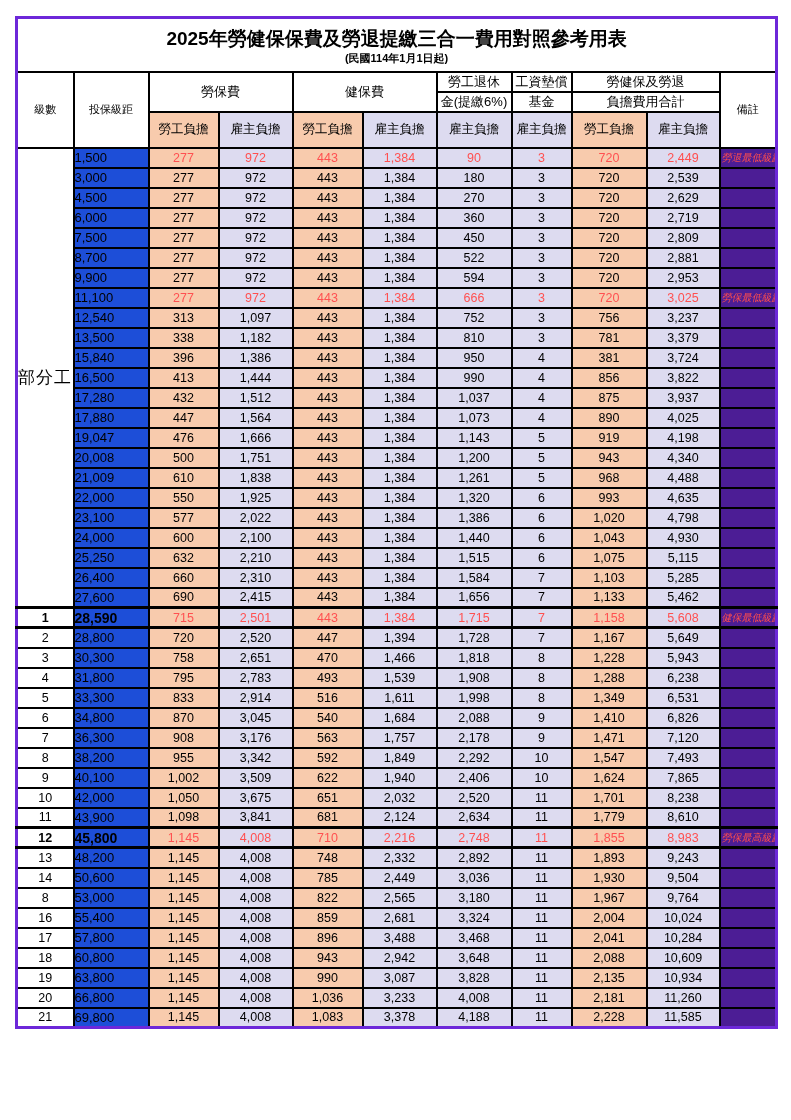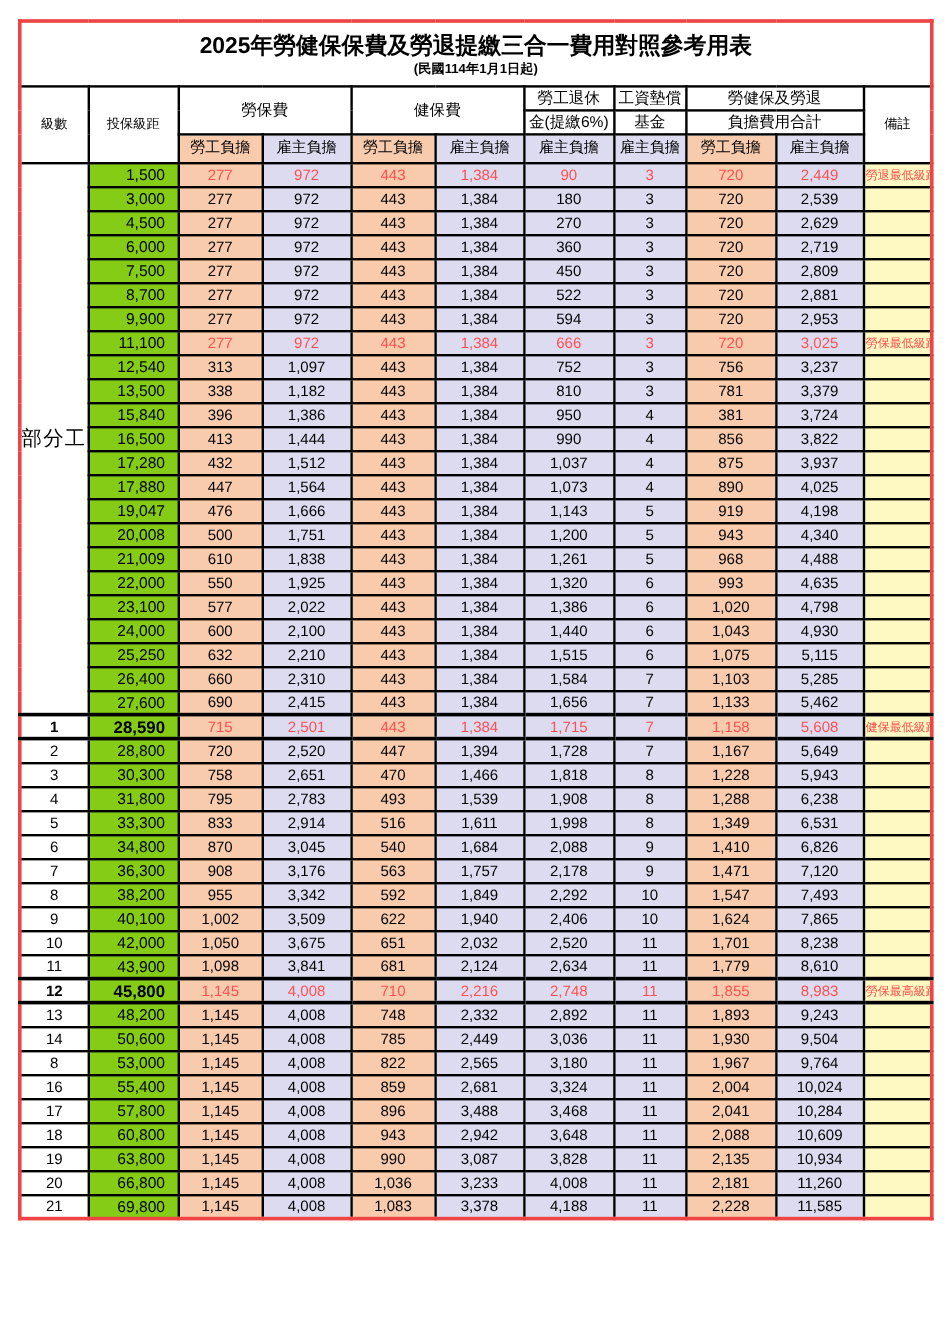--- a/index.html
+++ b/index.html
@@ -14,7 +14,7 @@
     border-collapse: collapse;
     table-layout: fixed;
     width: 760px;
-    border: 3px solid #ef4444;
+    border: 3px solid #6d28d9;
   }
   th, td {
     border: 2px solid #000;

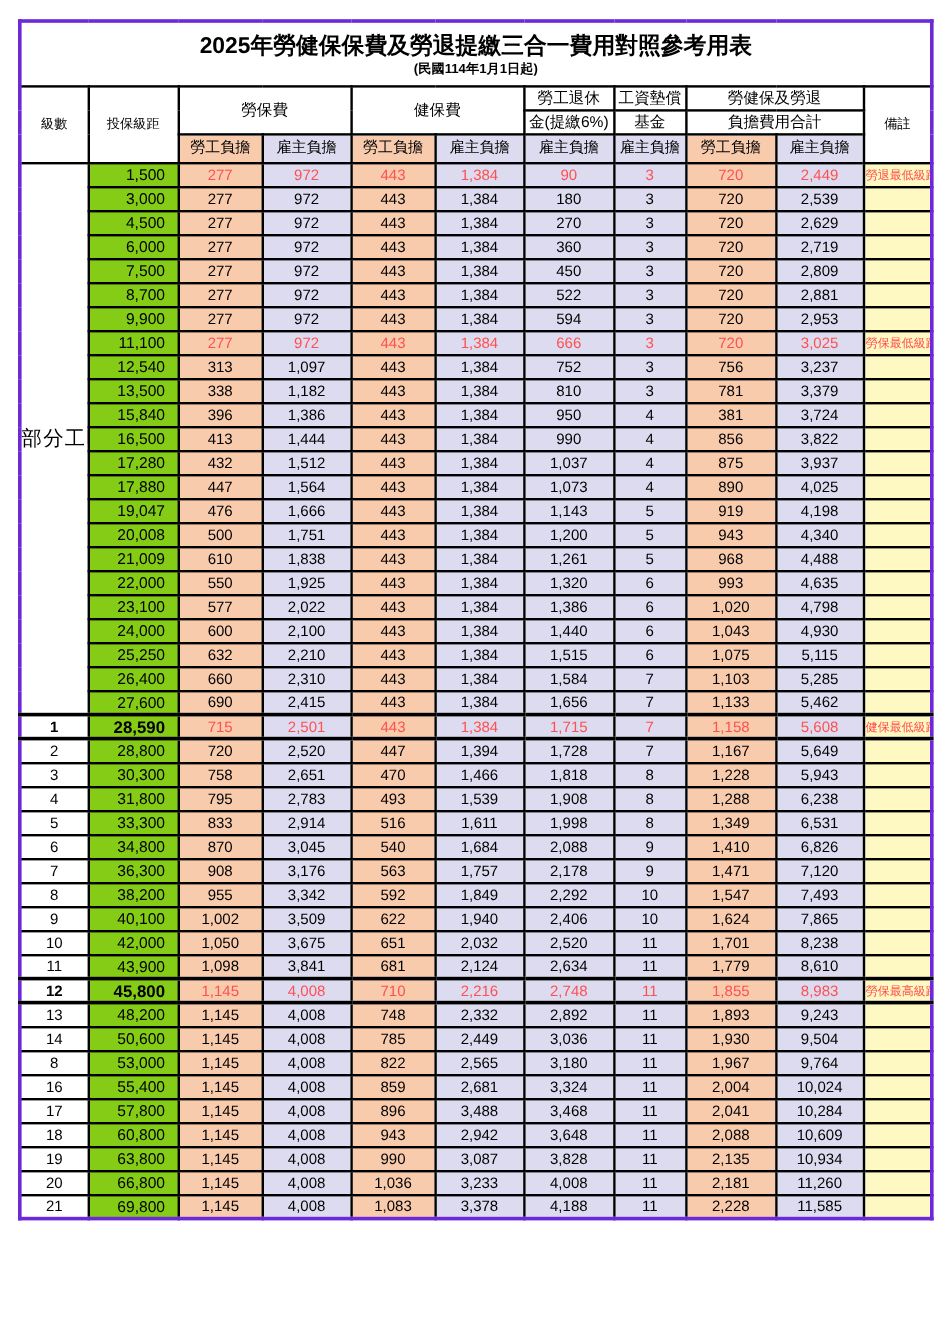--- a/index.html
+++ b/index.html
@@ -33,7 +33,7 @@
   thead th { font-weight: 400; background: #fff; }
   th.group { height: 18px; font-size: 13px; }
   th.span3 { font-size: 11px; }
-  th.sub { height: 24px; font-size: 12.5px; }
+  th.sub { height: 36px; font-size: 12.5px; }
   .c-emp { background: #F8CBAD; }
   .c-er  { background: #DDDBF0; }
   

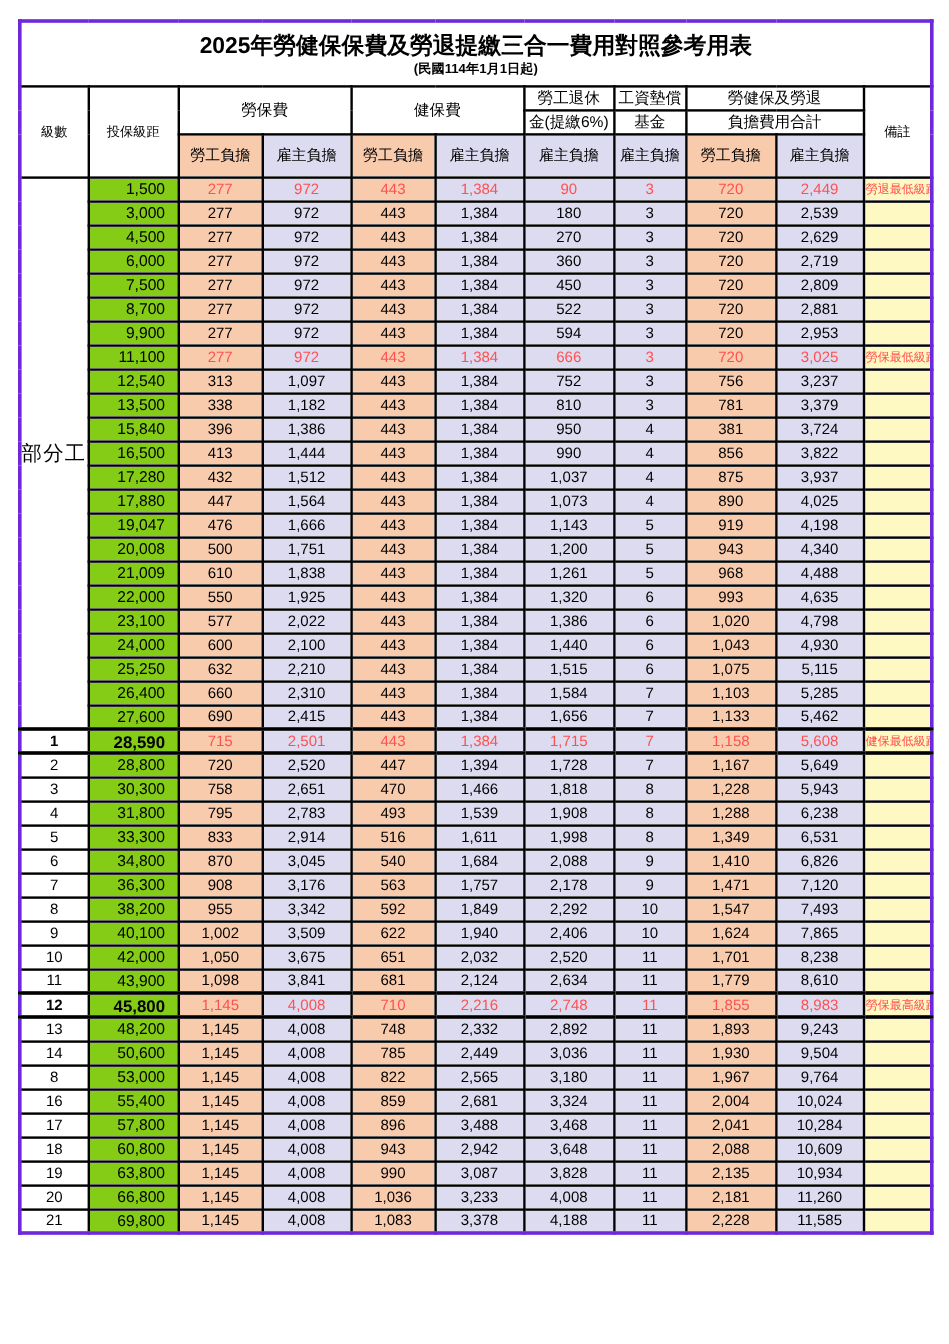--- a/index.html
+++ b/index.html
@@ -40,7 +40,7 @@
   tbody td { height: 20px; }
   td.level { background: #fff; font-size: 12.5px; }
   td.part-time { font-size: 17px; letter-spacing: 1px; }
-  td.salary { background: #84cc16; text-align: right; padding-right: 10px; font-size: 13px; }
+  td.salary { background: #1d4ed8; text-align: left; padding-right: 10px; font-size: 13px; }
   td.remark { background: #fef9c3; font-size: 10px; color: #FF4D4D; padding: 0 1px; }
   tr.hl td.val { color: #FF5050; }
   tr.bold-row td.salary { font-weight: 700; font-size: 14px; }

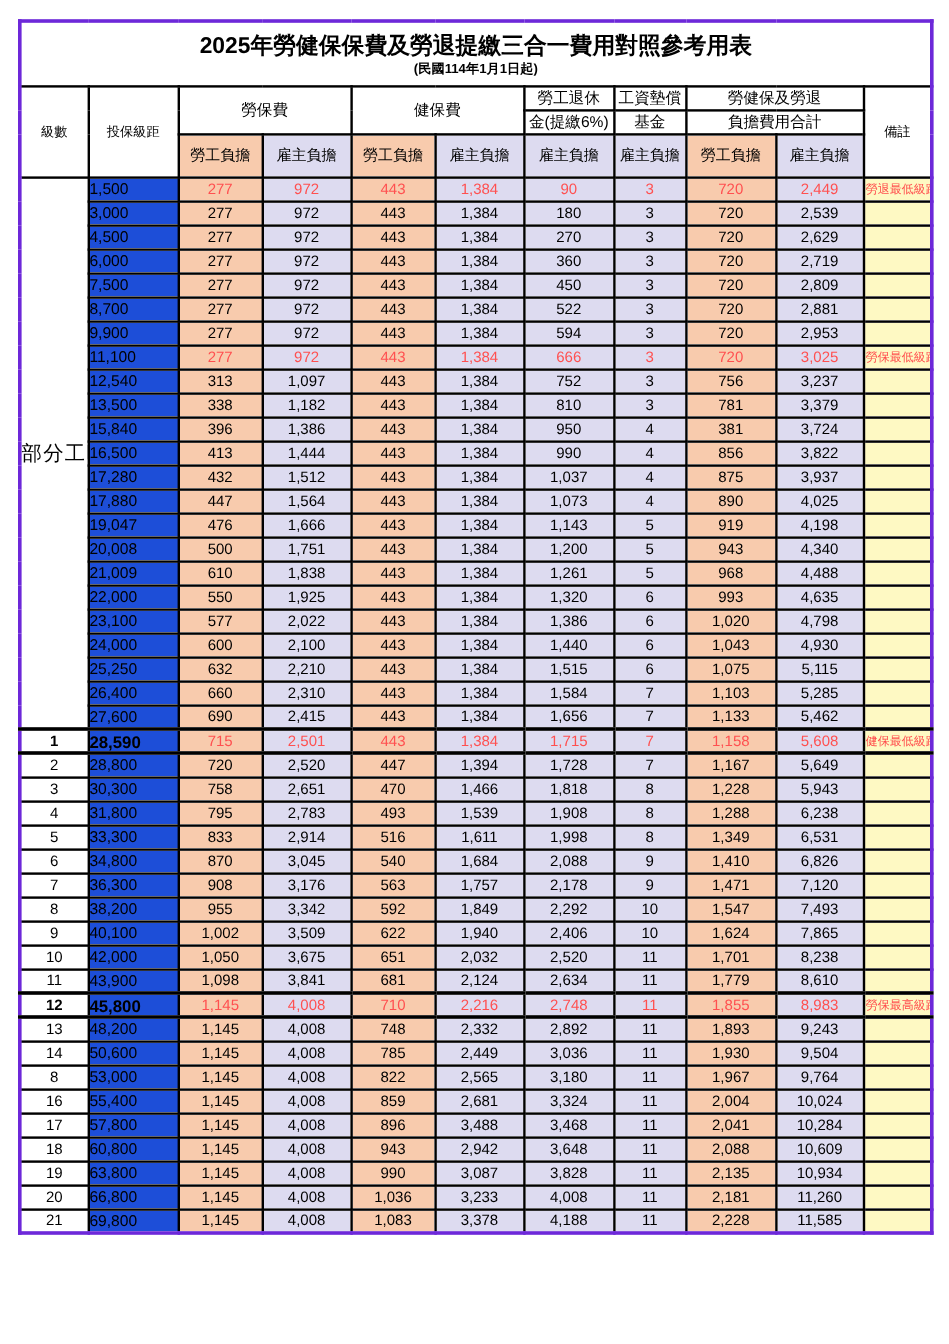--- a/index.html
+++ b/index.html
@@ -41,7 +41,7 @@
   td.level { background: #fff; font-size: 12.5px; }
   td.part-time { font-size: 17px; letter-spacing: 1px; }
   td.salary { background: #1d4ed8; text-align: left; padding-right: 10px; font-size: 13px; }
-  td.remark { background: #fef9c3; font-size: 10px; color: #FF4D4D; padding: 0 1px; }
+  td.remark { background: #4c1d95; font-size: 10px; color: #FF4D4D; padding: 0 1px; font-style: italic; }
   tr.hl td.val { color: #FF5050; }
   tr.bold-row td.salary { font-weight: 700; font-size: 14px; }
   tr.bold-row td.level { font-weight: 700; }

